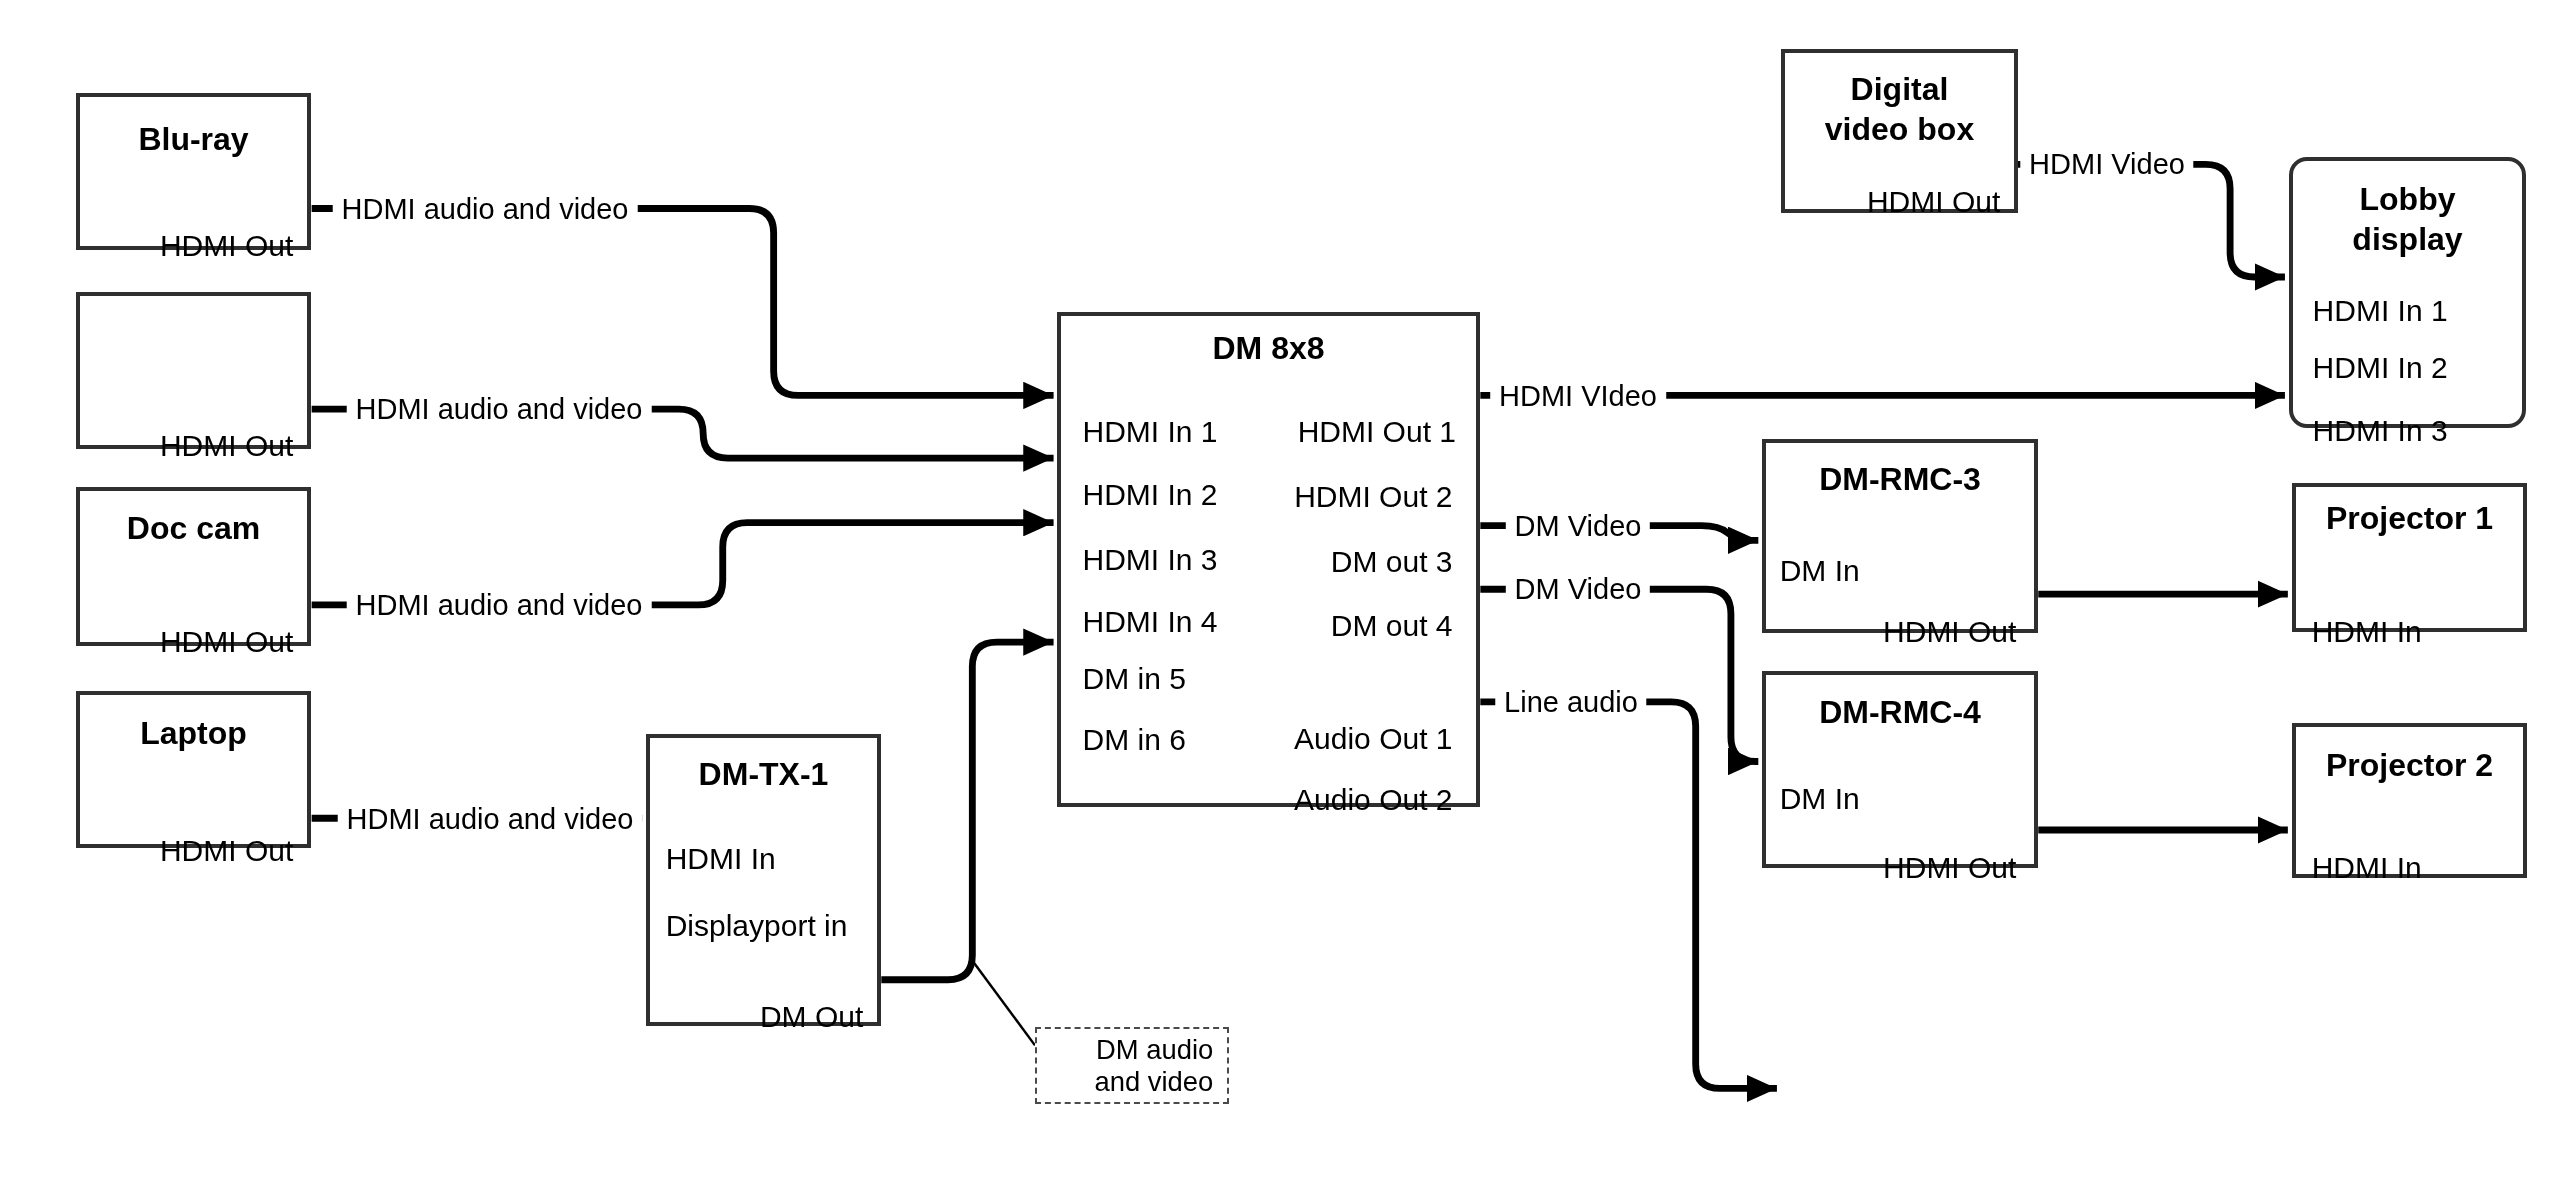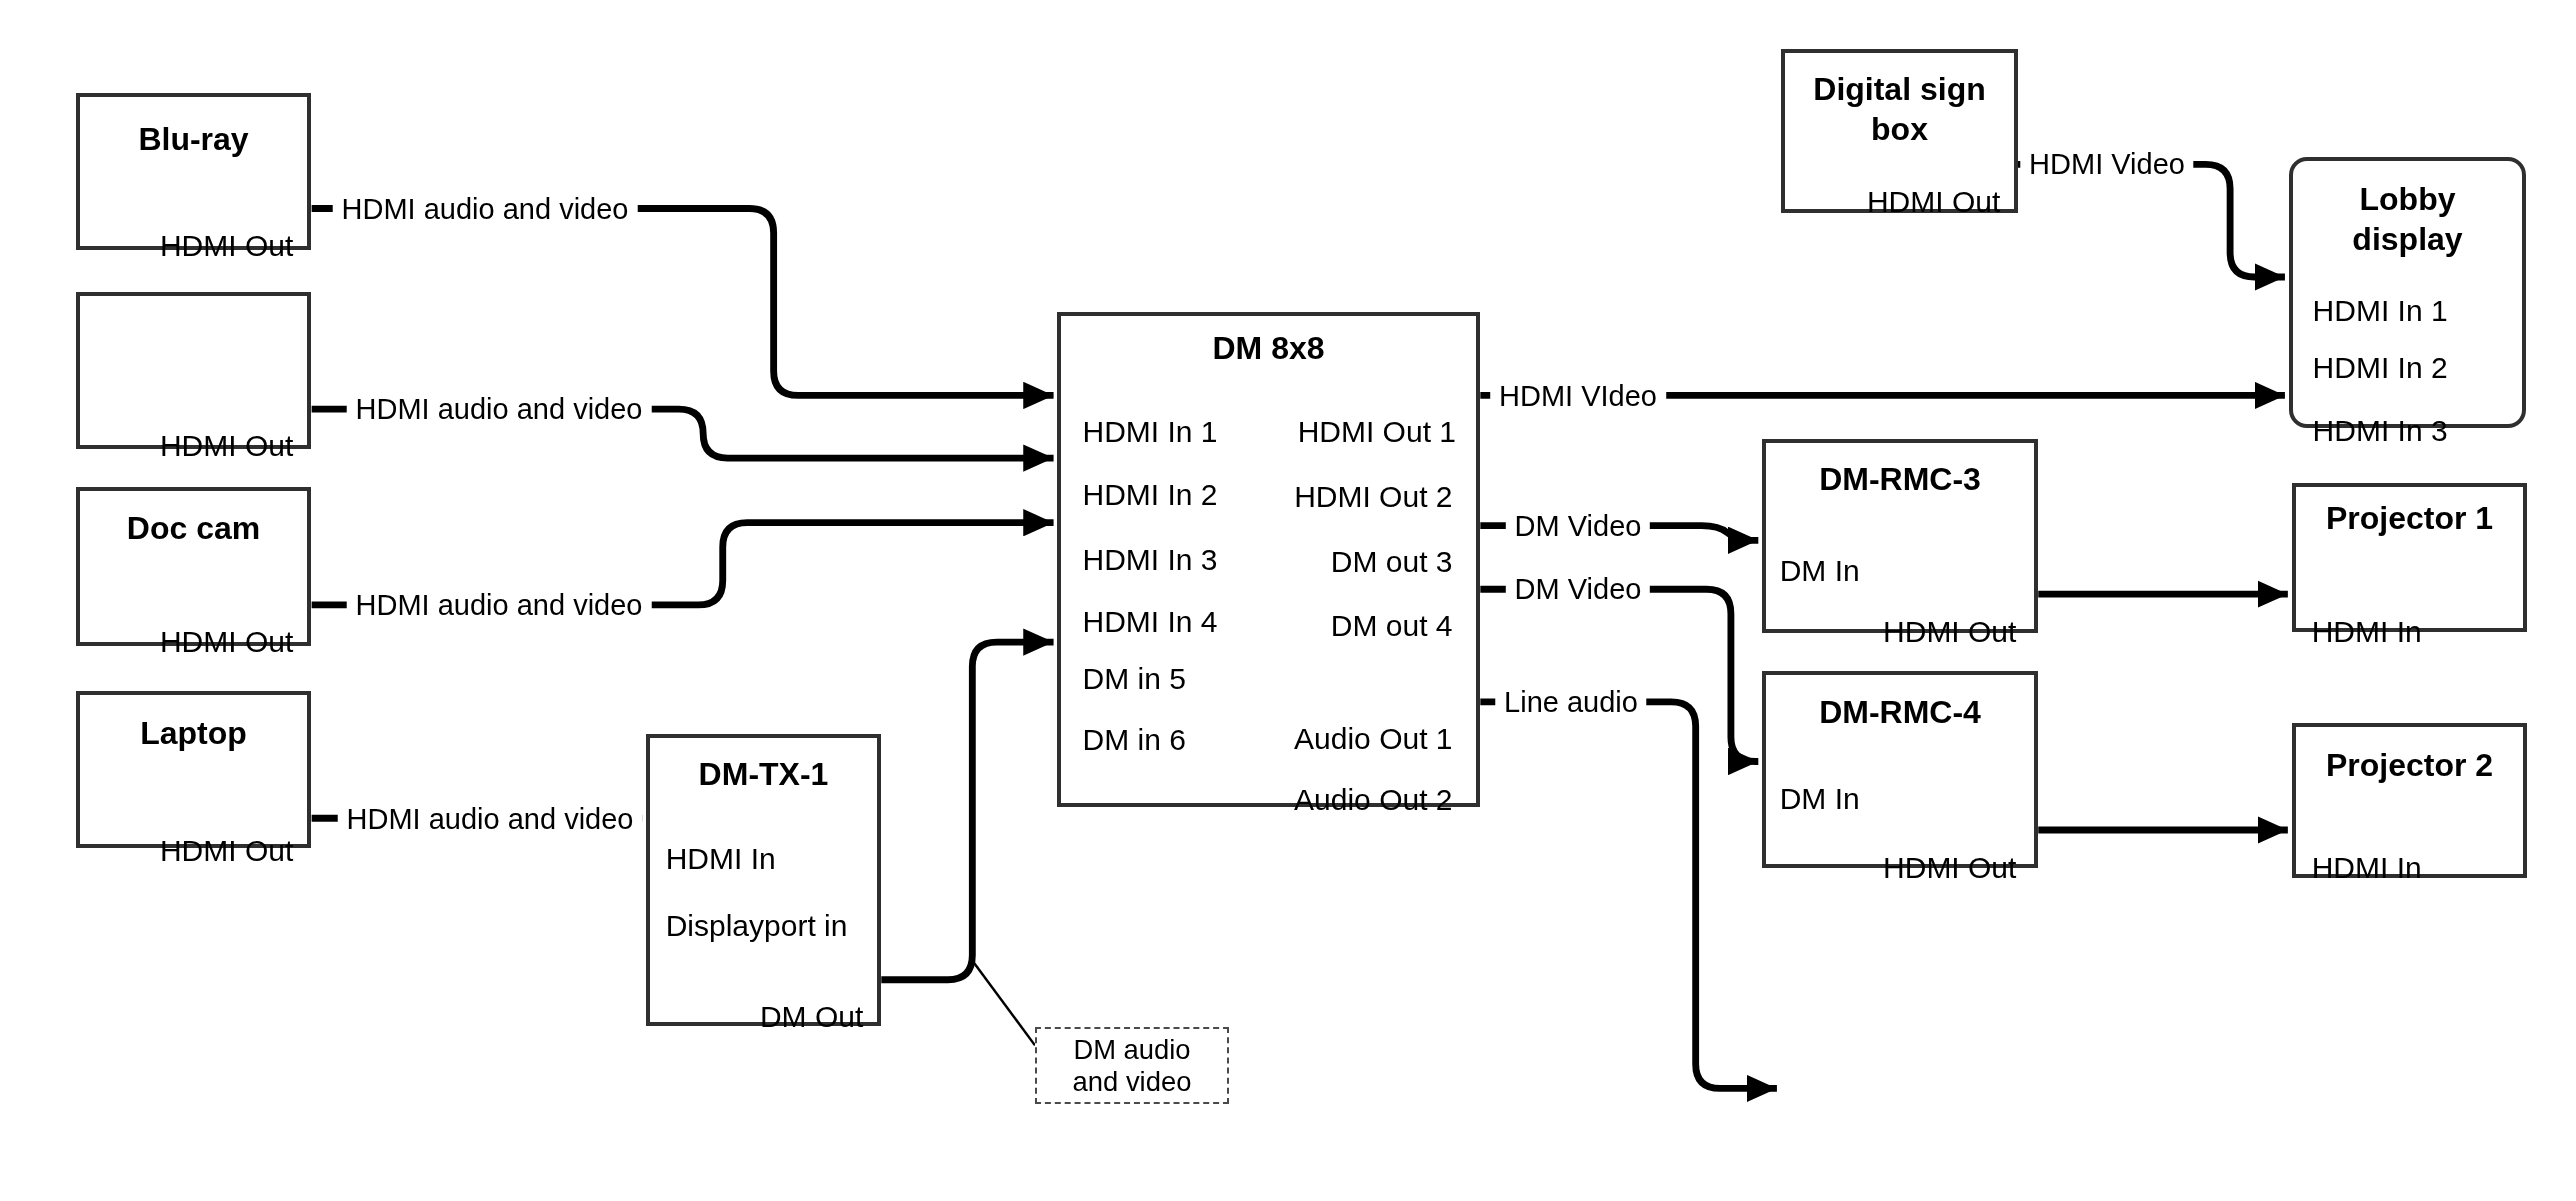--- a/index.html
+++ b/index.html
@@ -120,7 +120,7 @@
   </div>
 
   <div class="box" style="left:1781px;top:49px;width:237px;height:164px;">
-    <span class="title" style="top:15.7px;width:176px;">Digital sign box</span>
+    <span class="title" style="top:15.7px;width:176px;">Digital video box</span>
     <span class="port" style="top:116px;right:13.7px;">HDMI Out</span>
   </div>
 

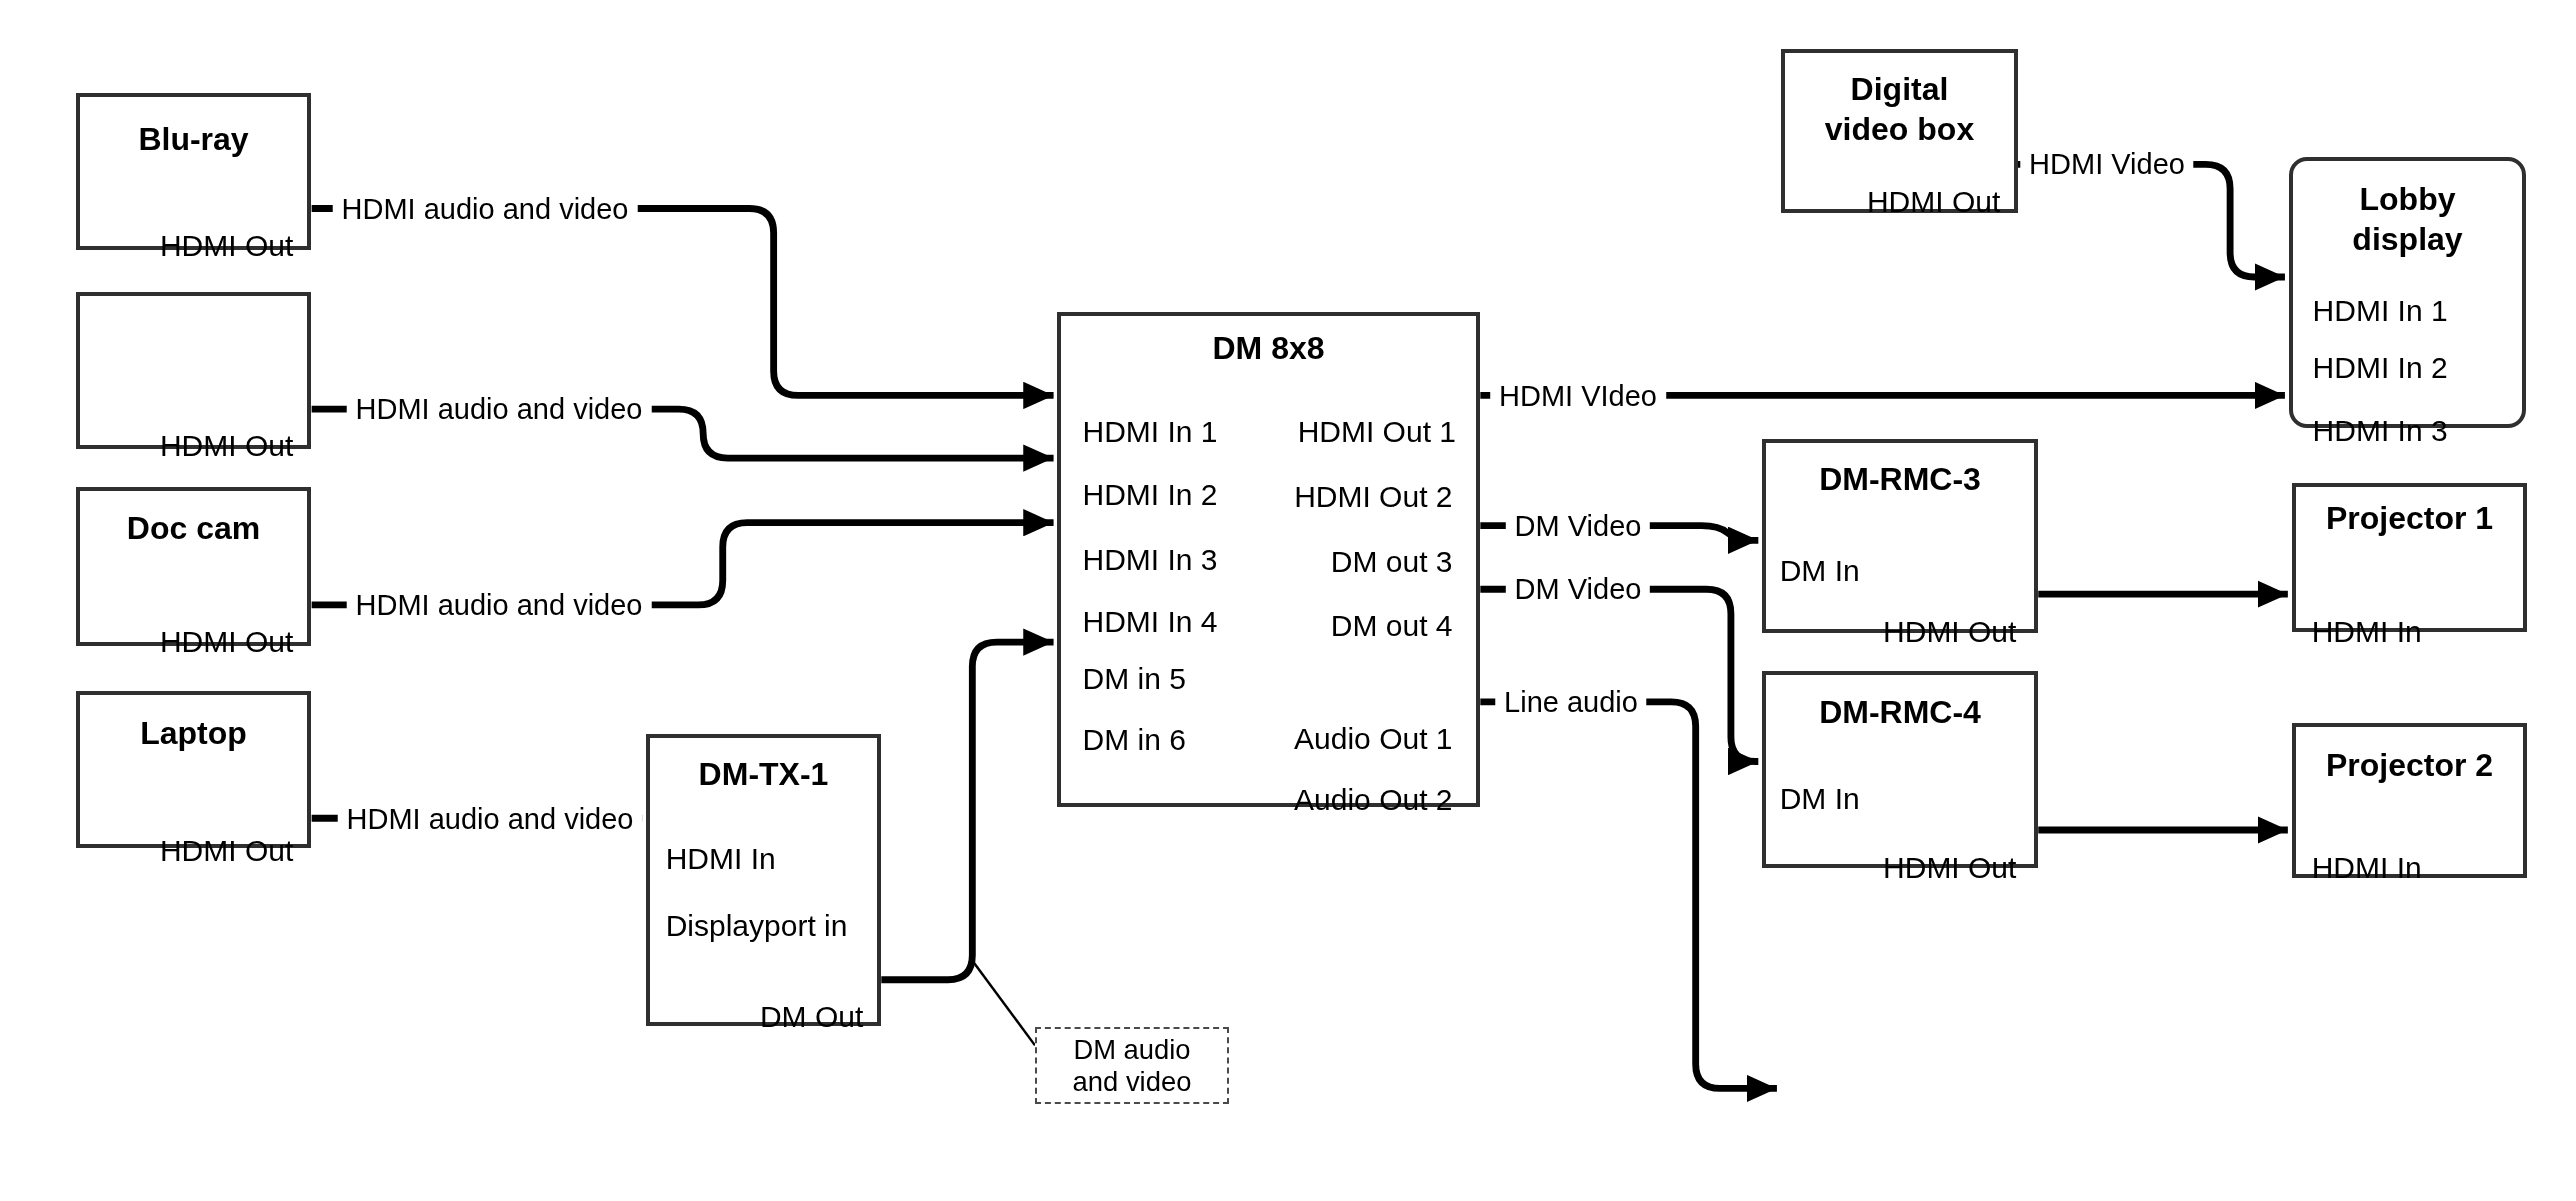--- a/index.html
+++ b/index.html
@@ -46,7 +46,7 @@
     background:#fff;
     box-sizing:border-box;
     display:flex;align-items:center;justify-content:center;
-    text-align:center;
+    text-align:right;
     font-size:27.4px;line-height:32px;
     padding:3.9px 13.7px;
   }

